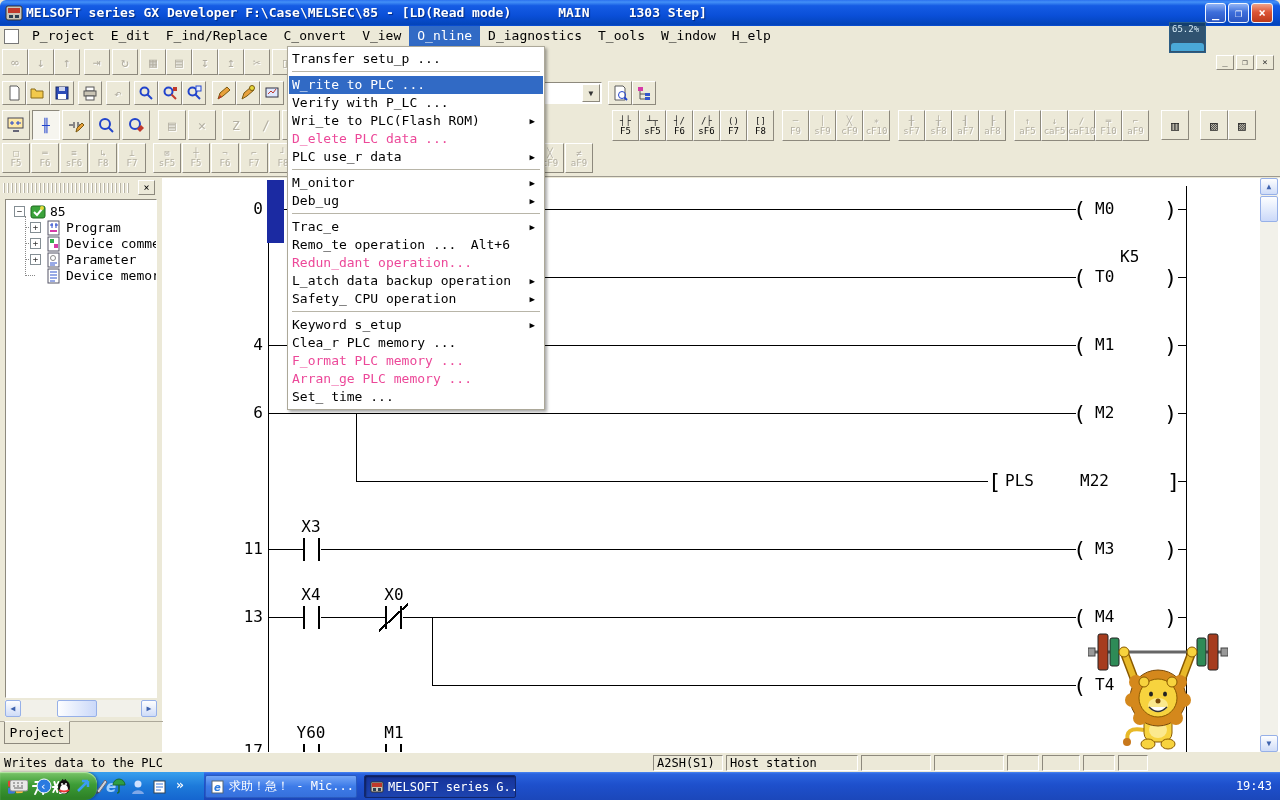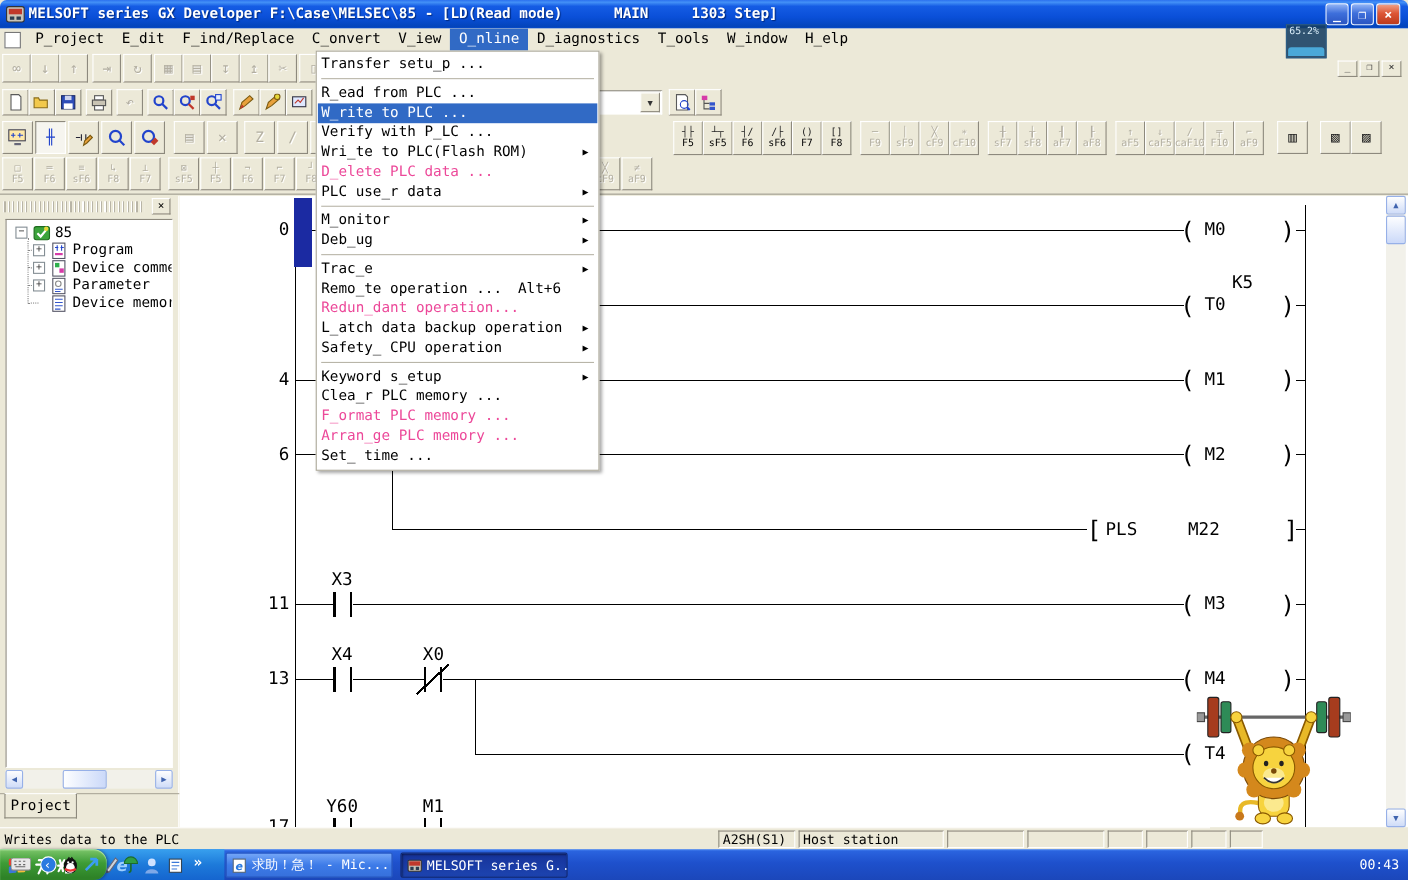--- a/index.html
+++ b/index.html
@@ -651,7 +651,6 @@
   <div id="dropdown" class="ab">
     <div class="mi"><span>Transfer setu̲p ...</span></div>
     <div class="msep"></div>
-    <div class="mi"><span>R̲ead from PLC ...</span></div>
     <div class="mi hi"><span>W̲rite to PLC ...</span></div>
     <div class="mi"><span>Verify with P̲LC ...</span></div>
     <div class="mi"><span>Wri̲te to PLC(Flash ROM)</span><span class="arr">▶</span></div>

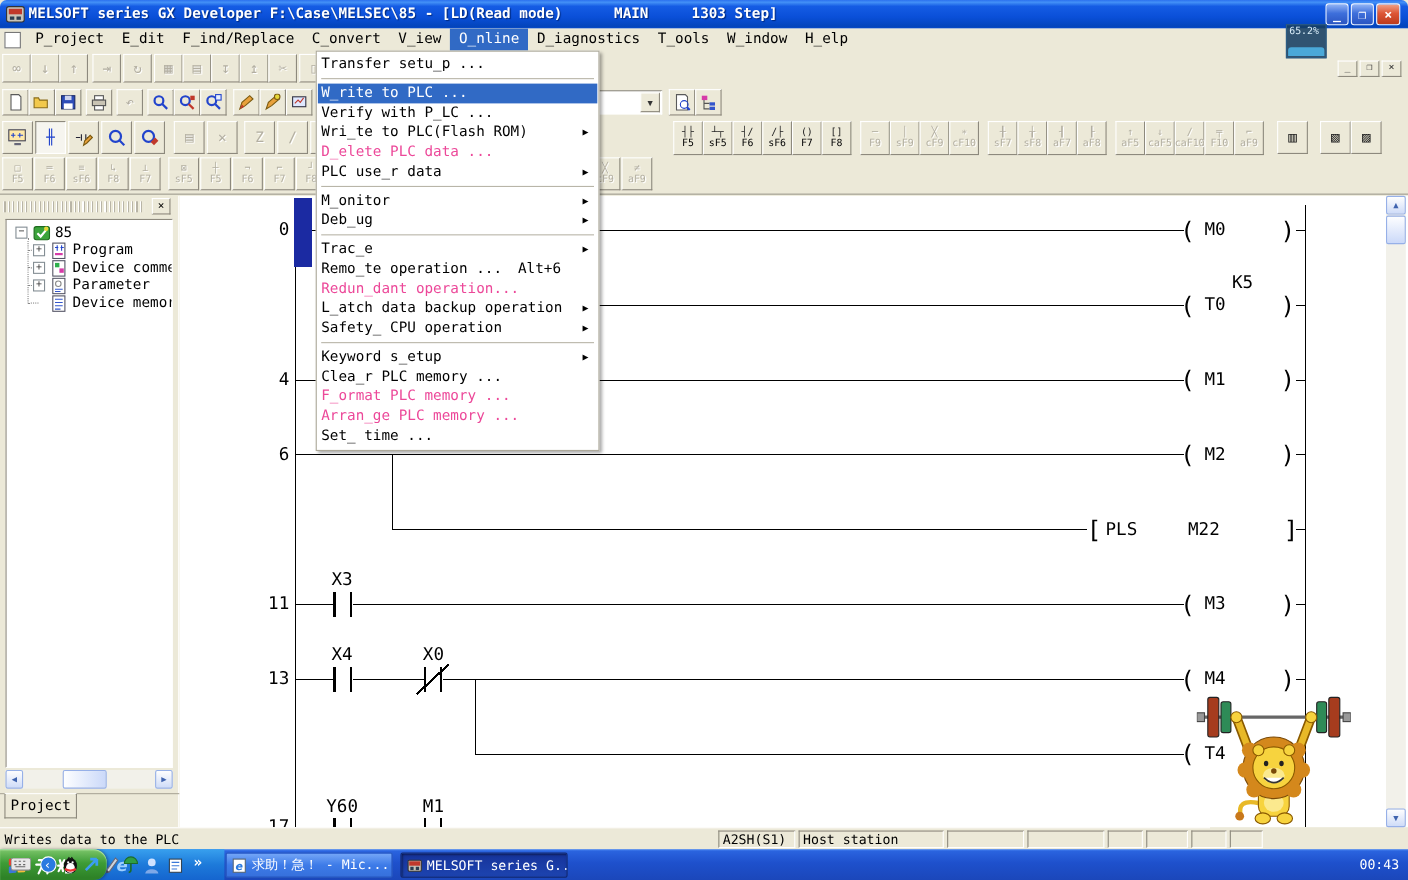--- a/index.html
+++ b/index.html
@@ -763,7 +763,7 @@
           <path d="M1 8a6 6 0 0 1 12 0z" fill="#2f9e44" stroke="#1b6b2d"></path>
           <path d="M7 8v6q0 2-2 2" stroke="#1b6b2d" stroke-width="1.5" fill="none"></path>
         </svg>
-      <span id="tray-time">00:43</span>
+      <span id="tray-time">19:43</span>
     </div>
   </div>
 

